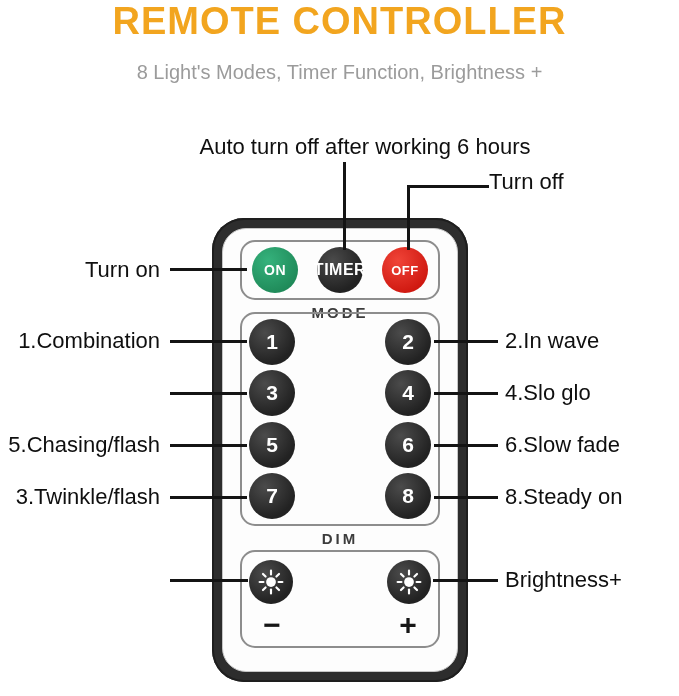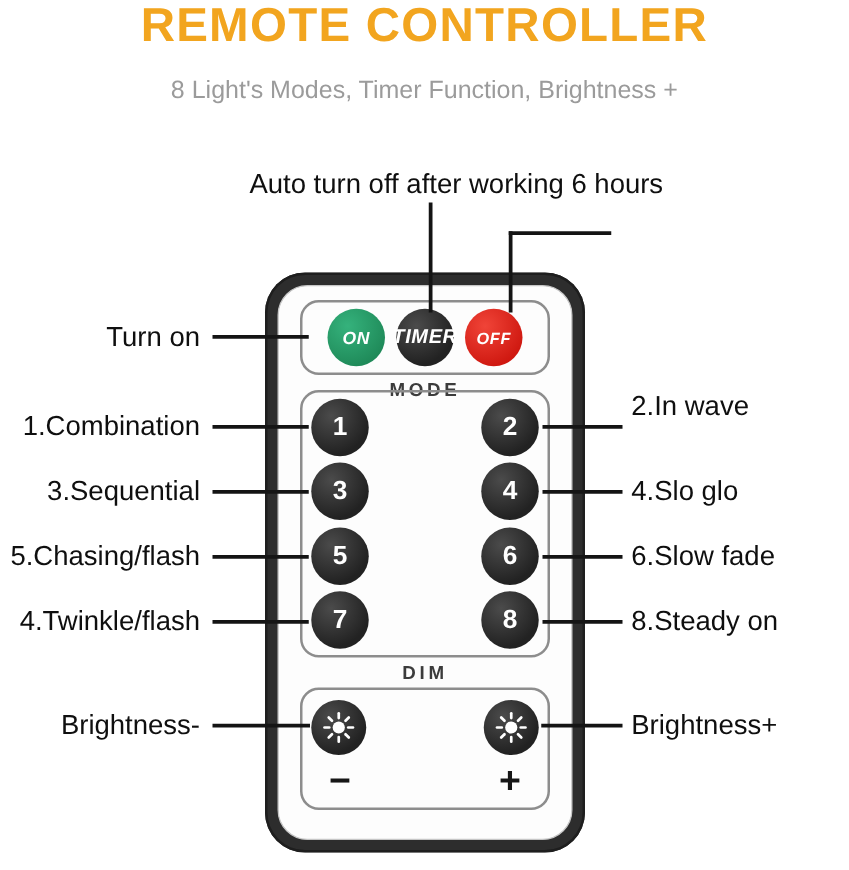--- a/index.html
+++ b/index.html
@@ -47,6 +47,7 @@
   <div class="ann" style="left:55px;top:134px;width:620px;text-align:center;">Auto turn off after working 6 hours</div>
   <div class="line" style="left:343px;top:162px;width:3px;height:88px;"></div>
 
+  <div class="ann" style="left:489px;top:169px;">Turn off</div>
   <div class="line" style="left:407px;top:185px;width:82px;height:3px;"></div>
   <div class="line" style="left:407px;top:185px;width:3px;height:65px;"></div>
 

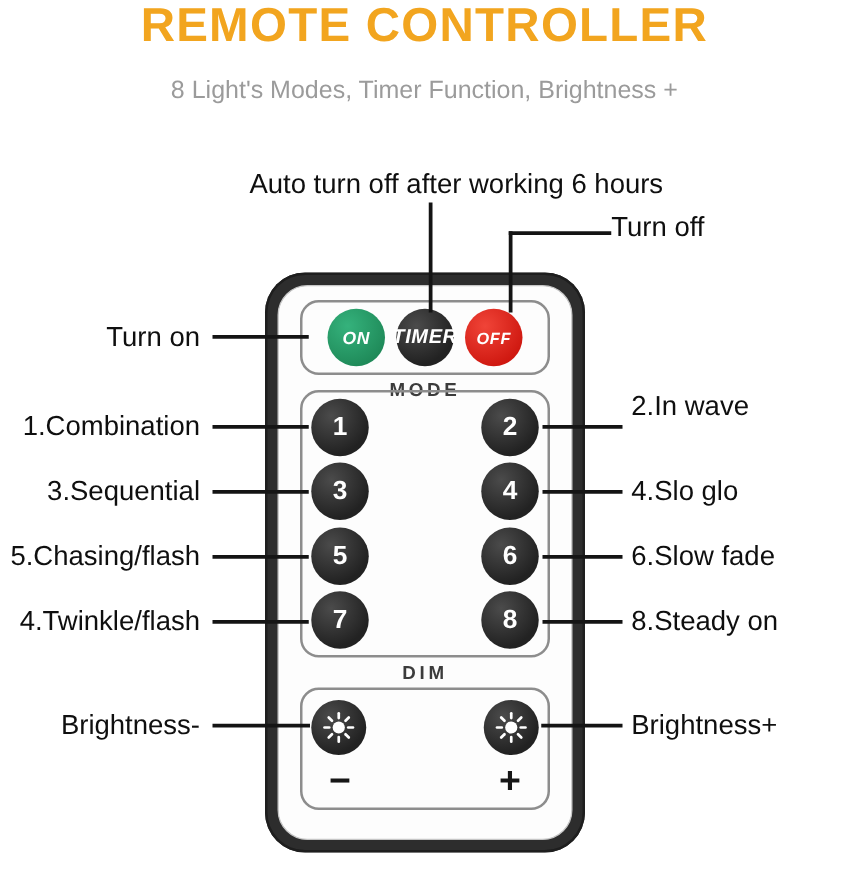--- a/index.html
+++ b/index.html
@@ -17,7 +17,7 @@
   .remote{position:absolute;left:212px;top:218px;width:256px;height:464px;background:#2d2d2d;border-radius:32px;box-shadow:inset 0 0 0 2px #1e1e1e;}
   .face{position:absolute;inset:10px;background:#fdfdfd;border:1px solid #c6c6c6;border-radius:24px;}
   .section{position:absolute;left:28px;width:200px;border:2px solid #8d8d8d;border-radius:15px;box-sizing:border-box;}
-  .sec-top{top:22px;height:60px;display:flex;align-items:center;justify-content:space-between;padding:0 20px;font-style:italic;}
+  .sec-top{top:22px;height:60px;display:flex;align-items:center;justify-content:space-between;padding:0 10px;}
   .sec-mode{top:94px;height:214px;display:flex;flex-direction:column;justify-content:space-evenly;}
   .sec-dim{top:332px;height:98px;}
   .row{display:flex;justify-content:space-between;padding:0 7px;}

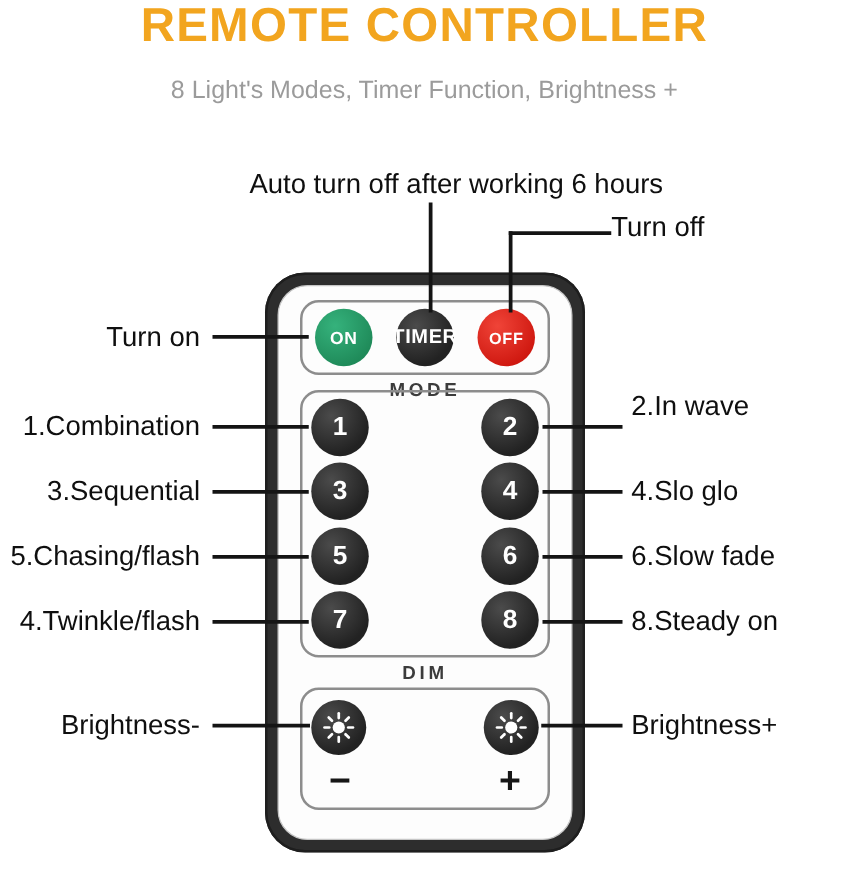--- a/index.html
+++ b/index.html
@@ -69,7 +69,7 @@
   <div class="callout-label left-label" style="top:567px;">Brightness-</div>
   <div class="line" style="left:170px;top:579px;width:78px;height:3px;"></div>
 
-  <div class="callout-label right-label" style="top:312px;">2.In wave</div>
+  <div class="callout-label right-label" style="top:328px;">2.In wave</div>
   <div class="line" style="left:434px;top:340px;width:64px;height:3px;"></div>
 
   <div class="callout-label right-label" style="top:380px;">4.Slo glo</div>

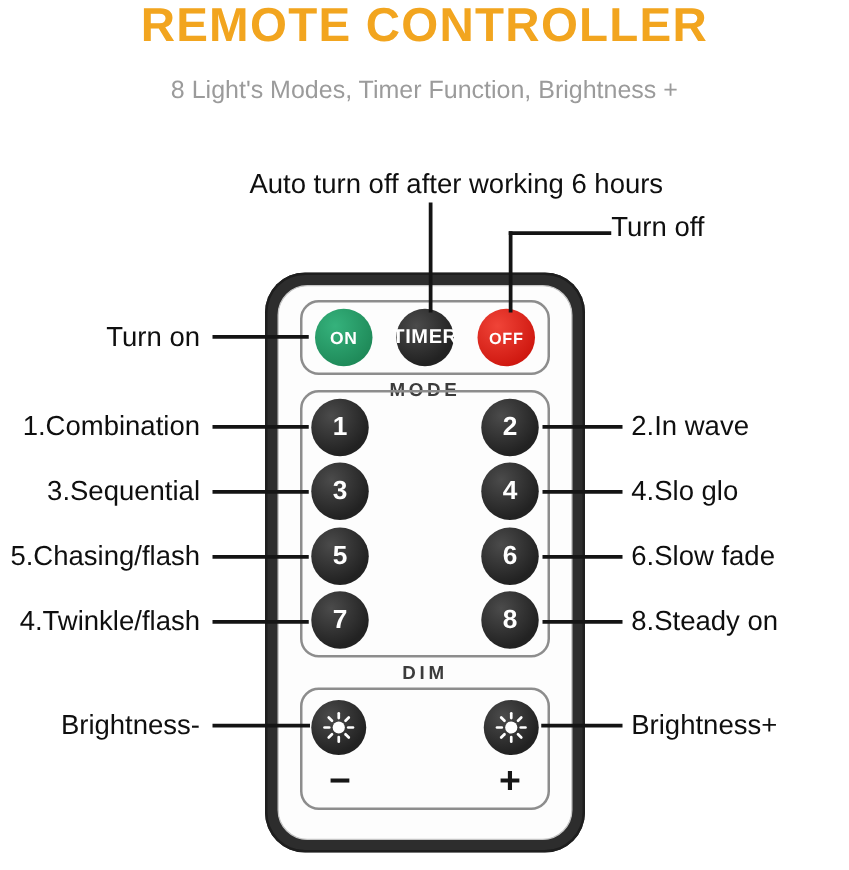--- a/index.html
+++ b/index.html
@@ -57,7 +57,6 @@
   <div class="callout-label left-label" style="top:328px;">1.Combination</div>
   <div class="line" style="left:170px;top:340px;width:77px;height:3px;"></div>
 
-  <div class="callout-label left-label" style="top:380px;">3.Sequential</div>
   <div class="line" style="left:170px;top:392px;width:77px;height:3px;"></div>
 
   <div class="callout-label left-label" style="top:432px;">5.Chasing/flash</div>

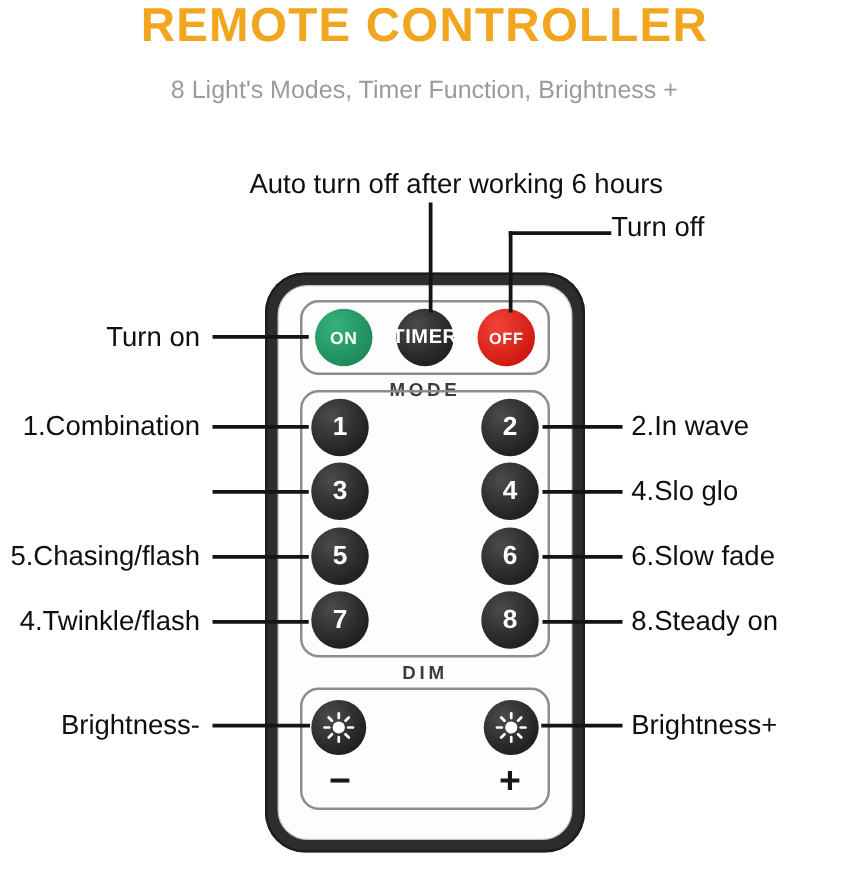--- a/index.html
+++ b/index.html
@@ -62,7 +62,7 @@
   <div class="callout-label left-label" style="top:432px;">5.Chasing/flash</div>
   <div class="line" style="left:170px;top:444px;width:77px;height:3px;"></div>
 
-  <div class="callout-label left-label" style="top:484px;">4.Twinkle/flash</div>
+  <div class="callout-label left-label" style="top:484px;">3.Twinkle/flash</div>
   <div class="line" style="left:170px;top:496px;width:77px;height:3px;"></div>
 
   <div class="callout-label left-label" style="top:567px;">Brightness-</div>

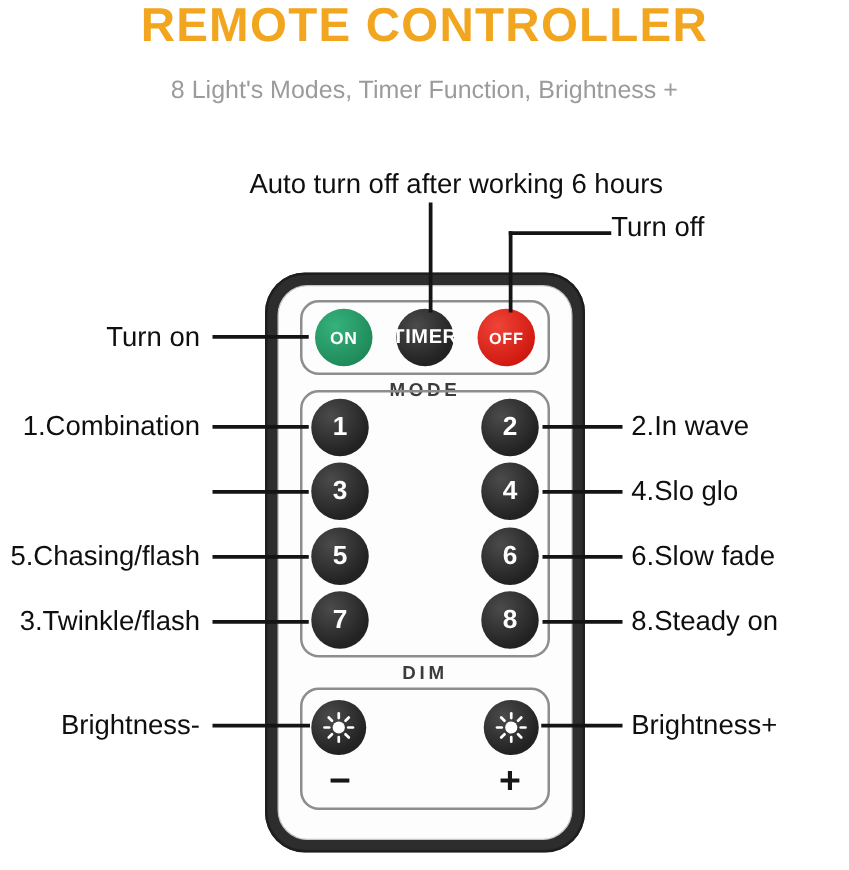--- a/index.html
+++ b/index.html
@@ -65,7 +65,6 @@
   <div class="callout-label left-label" style="top:484px;">3.Twinkle/flash</div>
   <div class="line" style="left:170px;top:496px;width:77px;height:3px;"></div>
 
-  <div class="callout-label left-label" style="top:567px;">Brightness-</div>
   <div class="line" style="left:170px;top:579px;width:78px;height:3px;"></div>
 
   <div class="callout-label right-label" style="top:328px;">2.In wave</div>

